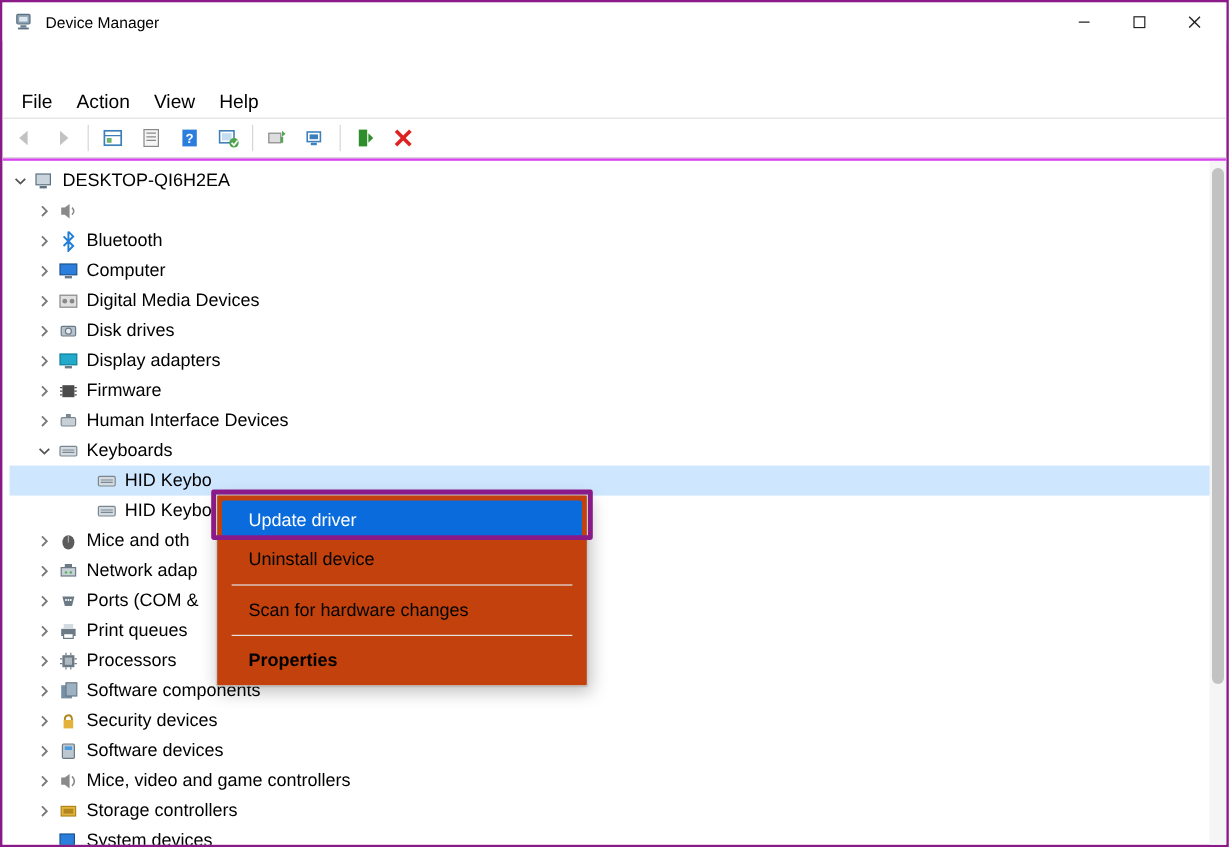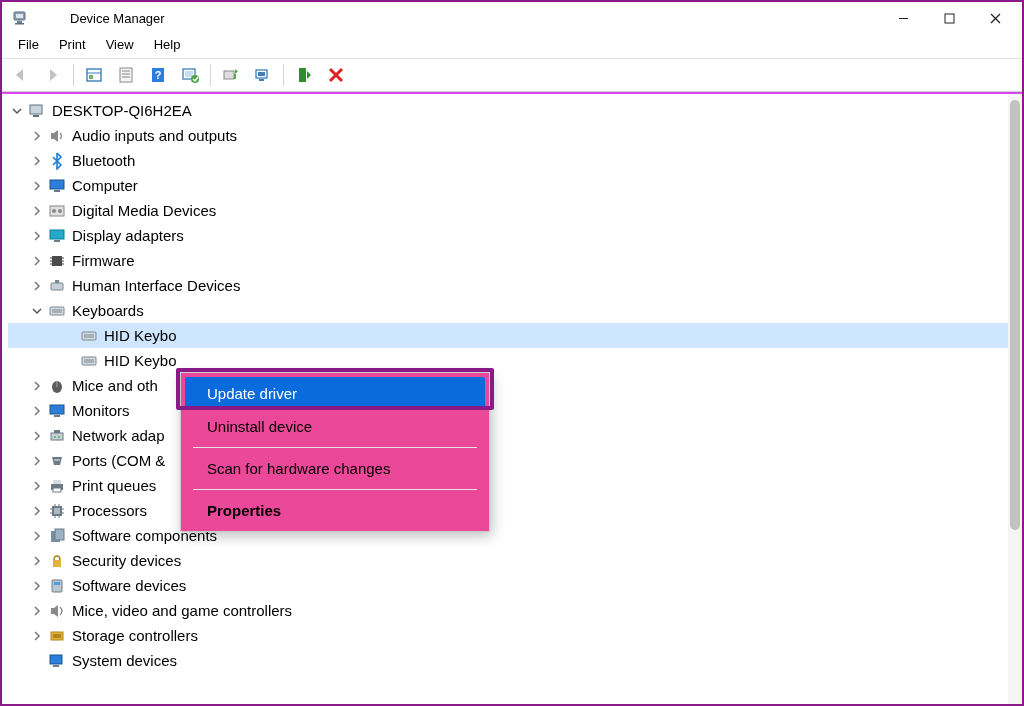--- a/index.html
+++ b/index.html
@@ -22,7 +22,6 @@
     align-items: center;
     padding: 0 4px;
     background: #fff;
-    gap: 32px;
   }
   .titlebar .app-icon {
     width: 18px; height: 18px;

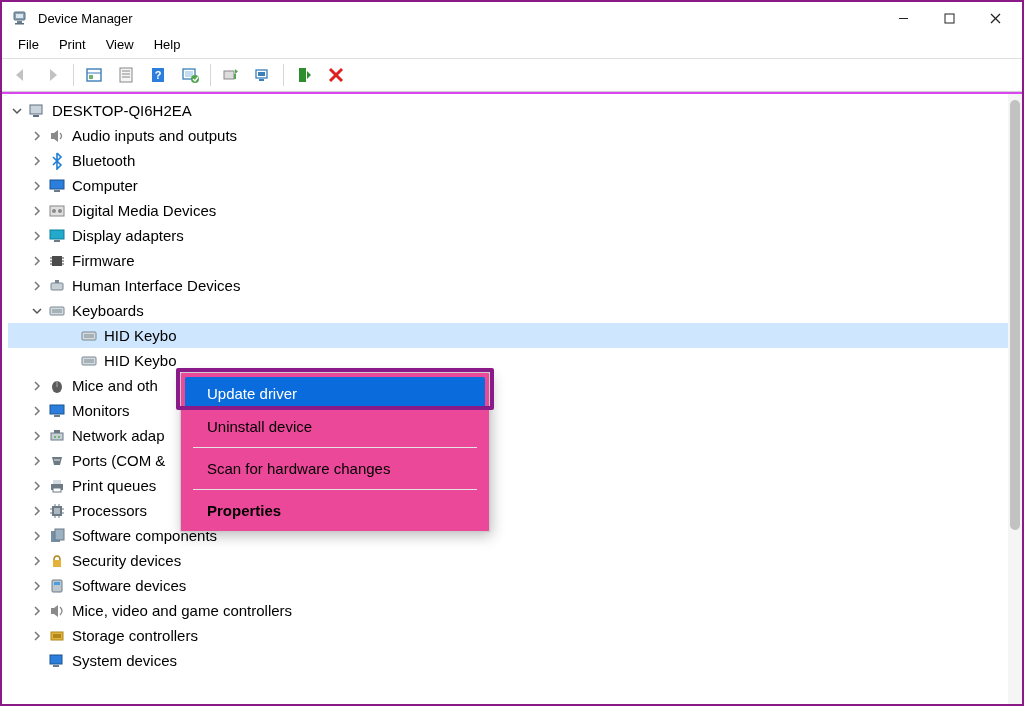--- a/index.html
+++ b/index.html
@@ -42,7 +42,8 @@
     height: 24px;
     display: flex; align-items: flex-start;
     padding: 0 6px;
-    font-size: 13px;
+    font-size: 16px;
+    margin-top: 40px;
   }
   .menubar .menuitem { padding: 3px 10px; }
   

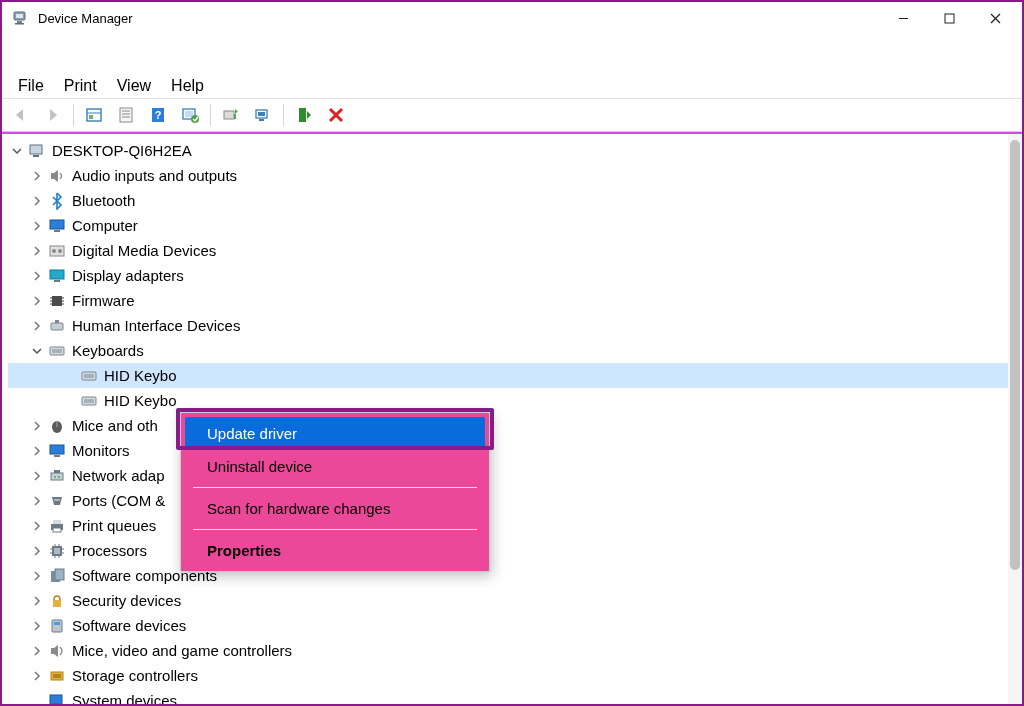--- a/index.html
+++ b/index.html
@@ -179,7 +179,7 @@
 
 <div class="menubar">
   <div class="menuitem">File</div>
-  <div class="menuitem">Print</div>
+  <div class="menuitem">Action</div>
   <div class="menuitem">View</div>
   <div class="menuitem">Help</div>
 </div>

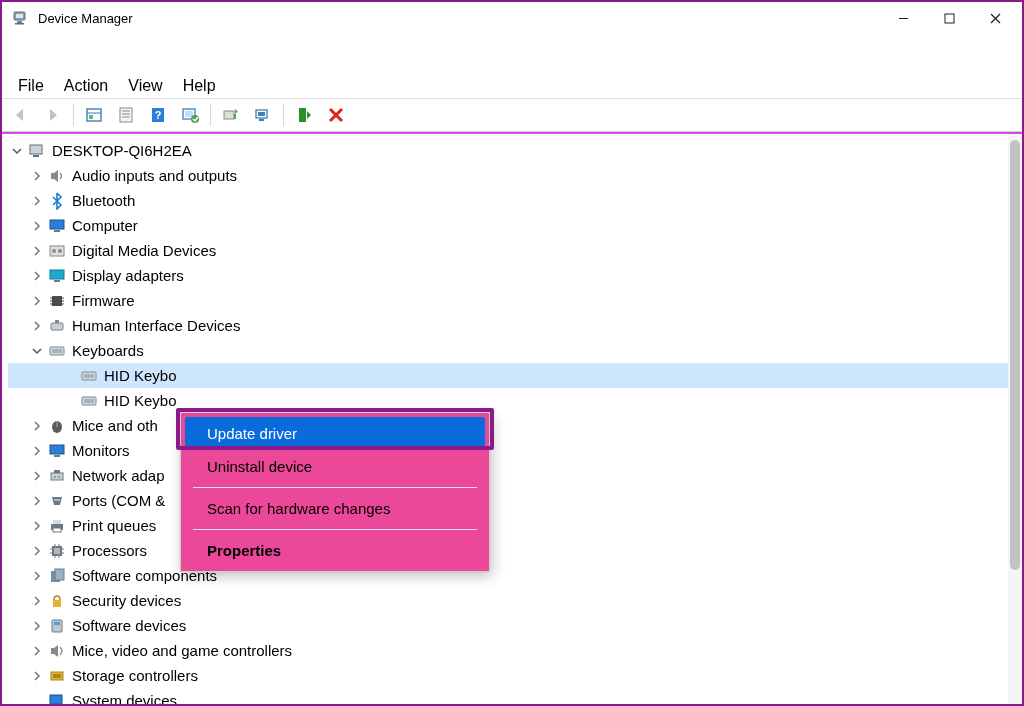--- a/index.html
+++ b/index.html
@@ -285,7 +285,6 @@
             <path d="M12 6 Q15 9 12 12" fill="none" stroke="#8a8a8a" stroke-width="1.3"></path>
           </svg>
         </span>
-      <span class="node-label">Audio inputs and outputs</span>
     </div>
 
     <div class="tree-row indent1">

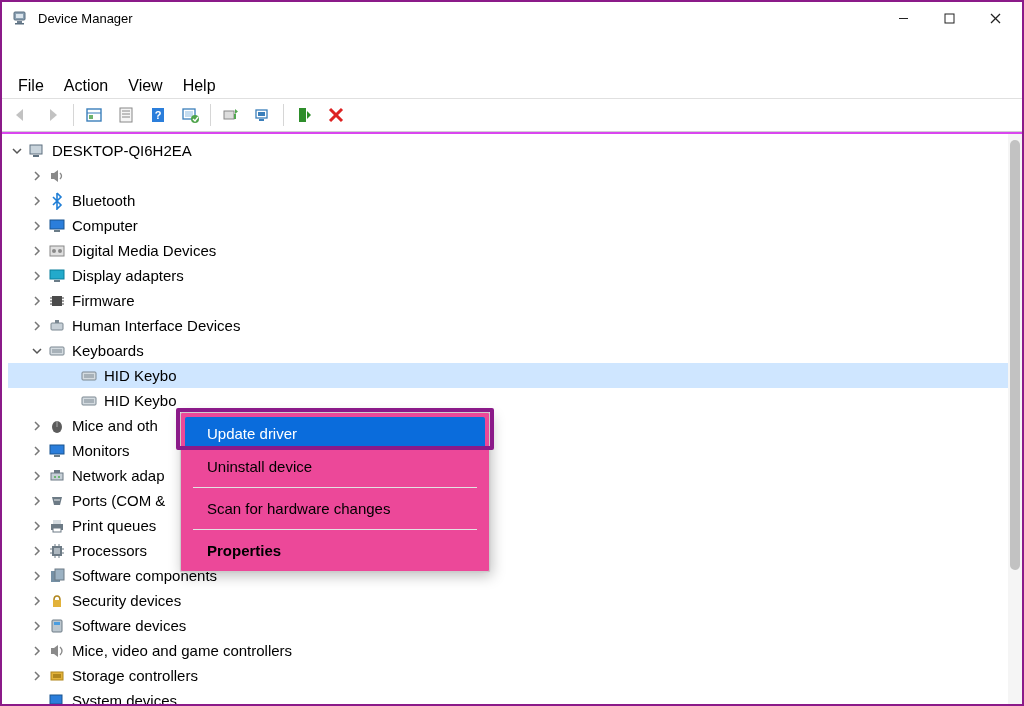--- a/index.html
+++ b/index.html
@@ -332,6 +332,20 @@
       <span class="node-label">Digital Media Devices</span>
     </div>
 
+    <div class="tree-row indent1">
+      <span class="expander">
+          <svg viewBox="0 0 10 10">
+            <path d="M3 1 L7 5 L3 9" fill="none" stroke="#777" stroke-width="1.5"></path>
+          </svg>
+        </span>
+      <span class="node-icon">
+          <svg viewBox="0 0 18 18">
+            <rect x="3" y="5" width="12" height="8" rx="1" fill="#b7c3cc" stroke="#6c7a85"></rect>
+            <circle cx="9" cy="9" r="2.5" fill="#e8eef2" stroke="#6c7a85"></circle>
+          </svg>
+        </span>
+      <span class="node-label">Disk drives</span>
+    </div>
 
     <div class="tree-row indent1">
       <span class="expander">

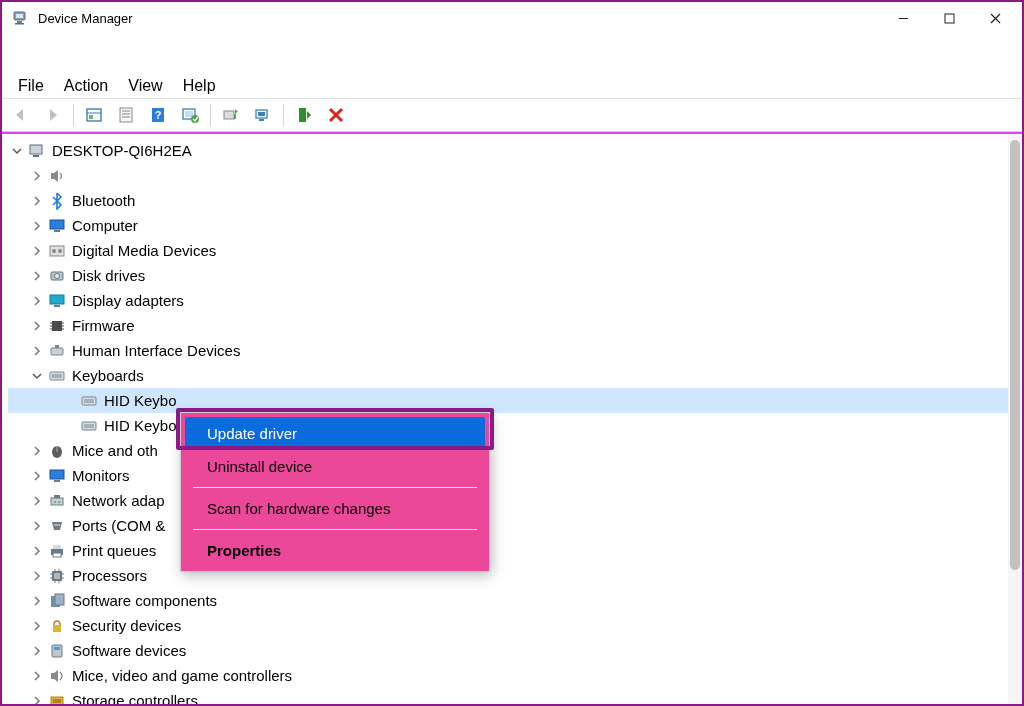--- a/index.html
+++ b/index.html
@@ -104,7 +104,7 @@
     left: 178px;
     top: 278px;
     width: 310px;
-    background: #ec4899;
+    background: #c2410c;
     border: 1px solid #ccc;
     border-radius: 2px;
     box-shadow: 2px 4px 14px rgba(0,0,0,0.25), 0 0 1px rgba(0,0,0,0.2);

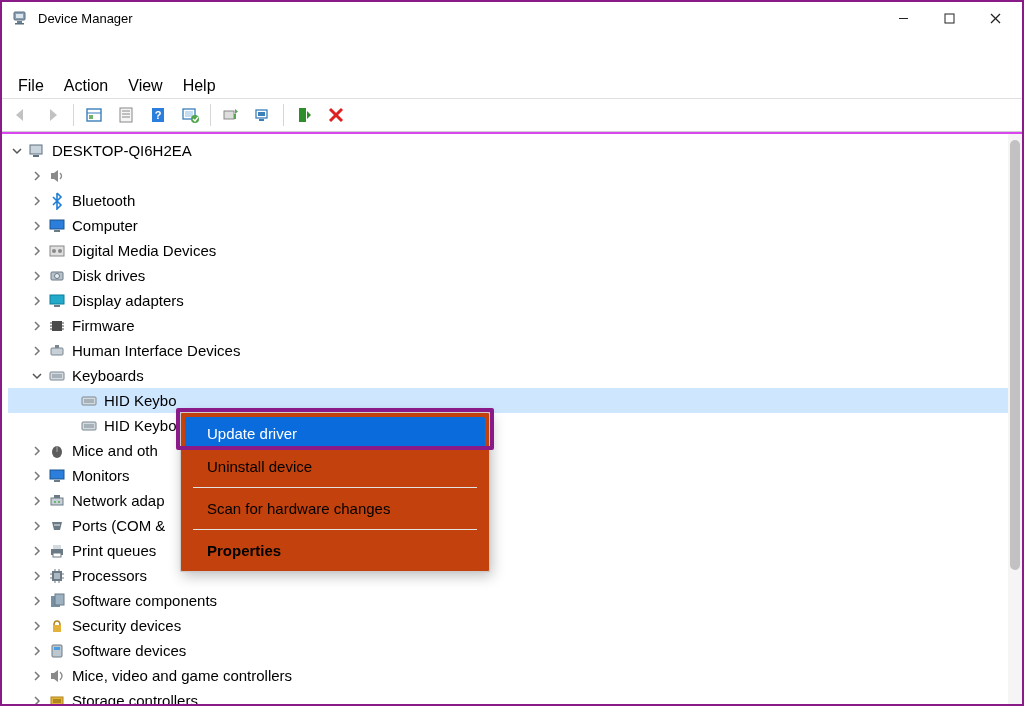--- a/index.html
+++ b/index.html
@@ -453,20 +453,6 @@
       <span class="node-label">Mice and oth</span>
     </div>
 
-    <div class="tree-row indent1">
-      <span class="expander">
-          <svg viewBox="0 0 10 10">
-            <path d="M3 1 L7 5 L3 9" fill="none" stroke="#777" stroke-width="1.5"></path>
-          </svg>
-        </span>
-      <span class="node-icon">
-          <svg viewBox="0 0 18 18">
-            <rect x="2" y="3" width="14" height="9" fill="#2b7edb" stroke="#1a5490"></rect>
-            <rect x="6" y="13" width="6" height="2" fill="#6b7c88"></rect>
-          </svg>
-        </span>
-      <span class="node-label">Monitors</span>
-    </div>
 
     <div class="tree-row indent1">
       <span class="expander">

